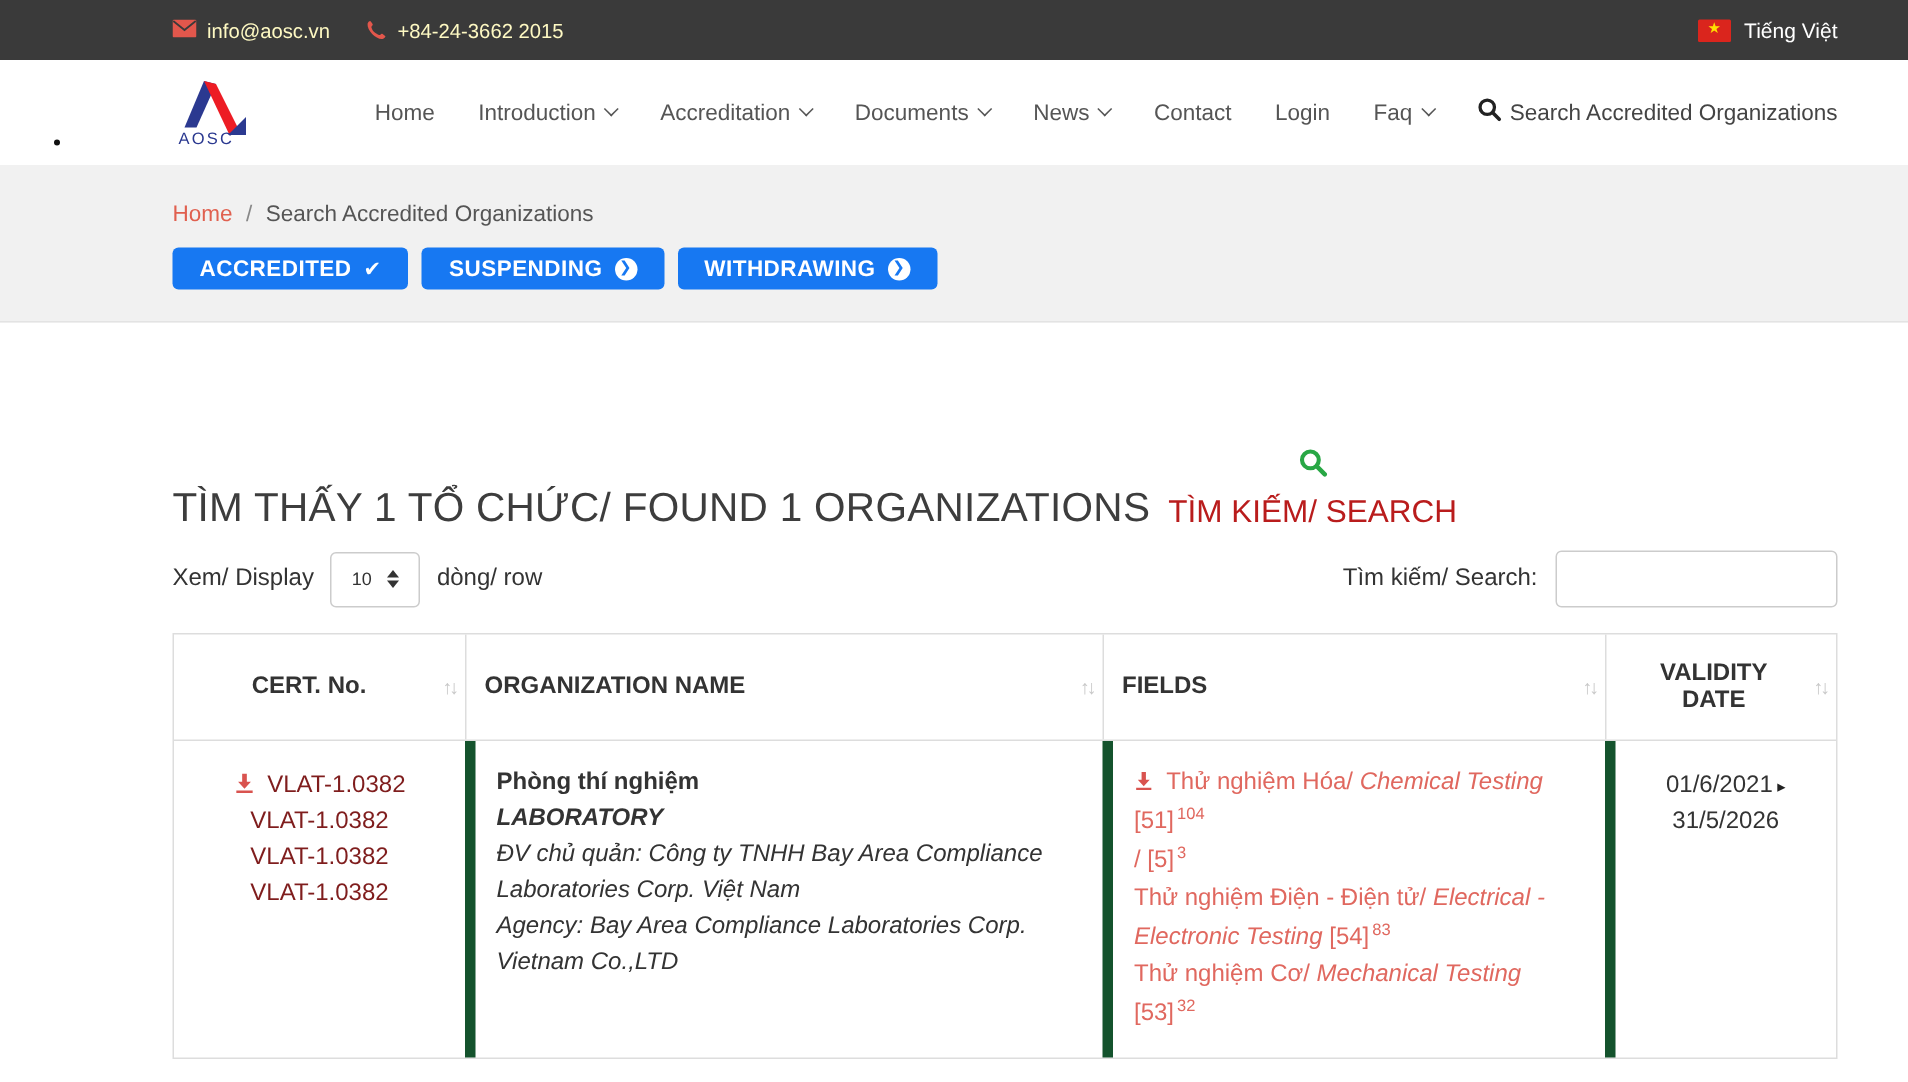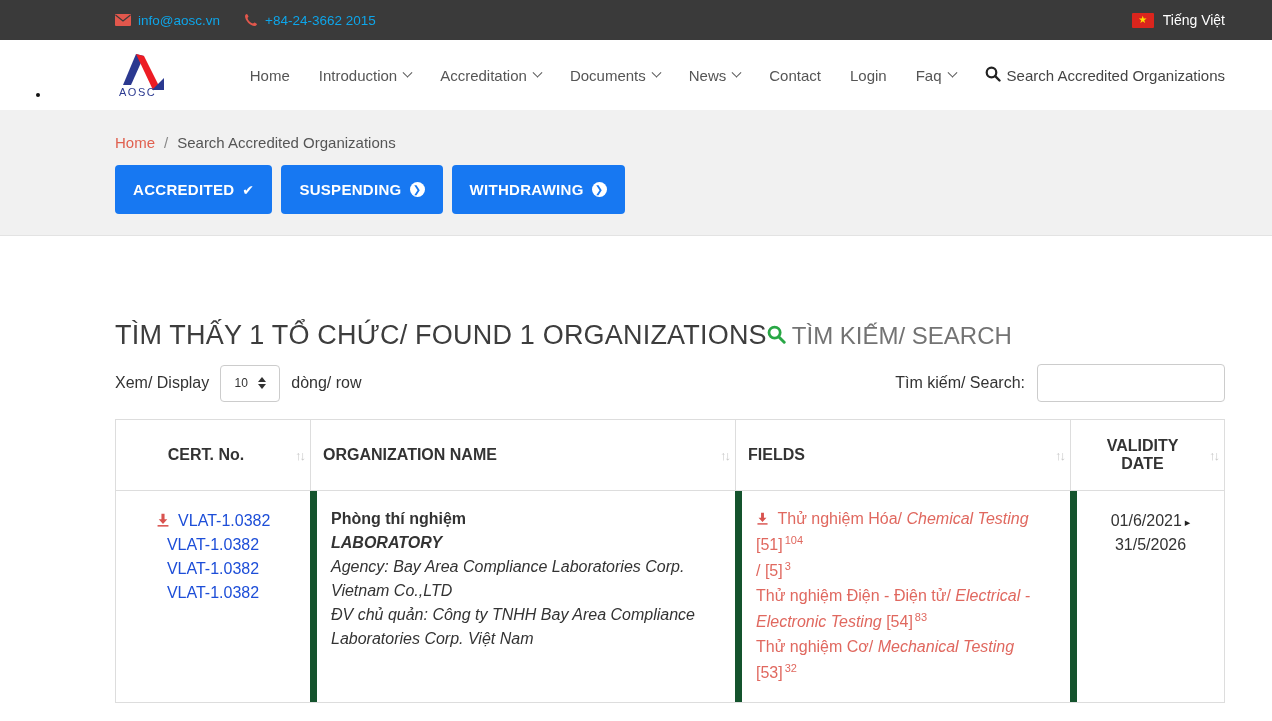--- a/index.html
+++ b/index.html
@@ -10,7 +10,7 @@
   
   .topbar { background:#3a3a3a; height:40px; display:flex; align-items:center; }
   .topbar .container { display:flex; align-items:center; }
-  .contact-item { display:flex; align-items:center; gap:7px; color:#0ea5e9; font-size:13.5px; margin-right:24px; }
+  .contact-item { display:flex; gap:7px; color:#fef9c3; font-size:13.5px; margin-right:24px; }
   .contact-item svg { display:block; }
   .lang { margin-left:auto; display:flex; align-items:center; gap:9px; color:#ffffff; font-size:14px; cursor:pointer; }
   .flag { width:22px; height:15px; background:#da251d; display:flex; align-items:center; justify-content:center; border-radius:1px; }

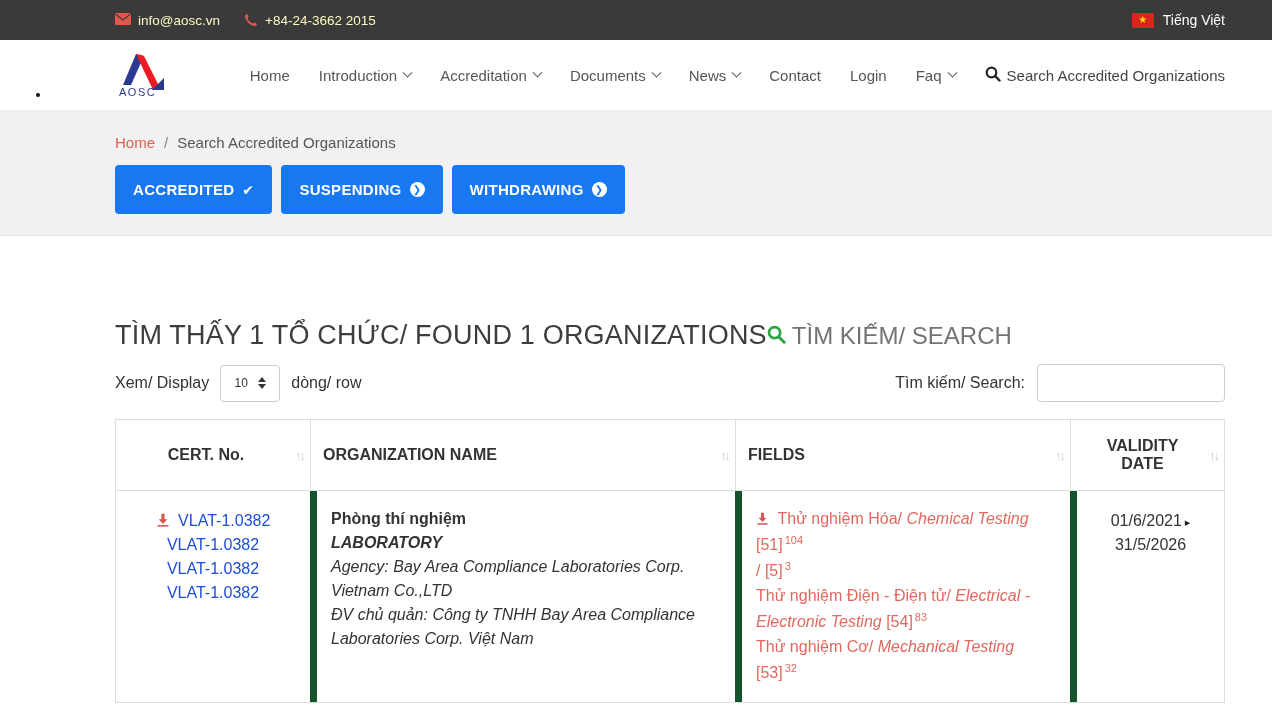--- a/index.html
+++ b/index.html
@@ -33,7 +33,7 @@
   .breadcrumb .sep { color:#888; }
   .btn-row { margin-top:14px; display:flex; gap:9px; }
   .btn-blue { background:#1778f2; color:#fff; border:none; border-radius:4px; font-size:15px; font-weight:600;
-              letter-spacing:.3px; padding:0 18px; height:49px; display:flex; align-items:center; gap:8px; cursor:pointer;
+              letter-spacing:.3px; padding:0 18px; height:28px; display:flex; align-items:center; gap:8px; cursor:pointer;
               font-family:inherit; }
   .icon-circle { background:#fff; color:#1778f2; width:15px; height:15px; border-radius:50%; display:inline-flex;
                  align-items:center; justify-content:center; font-size:10px; font-weight:bold; line-height:1; }

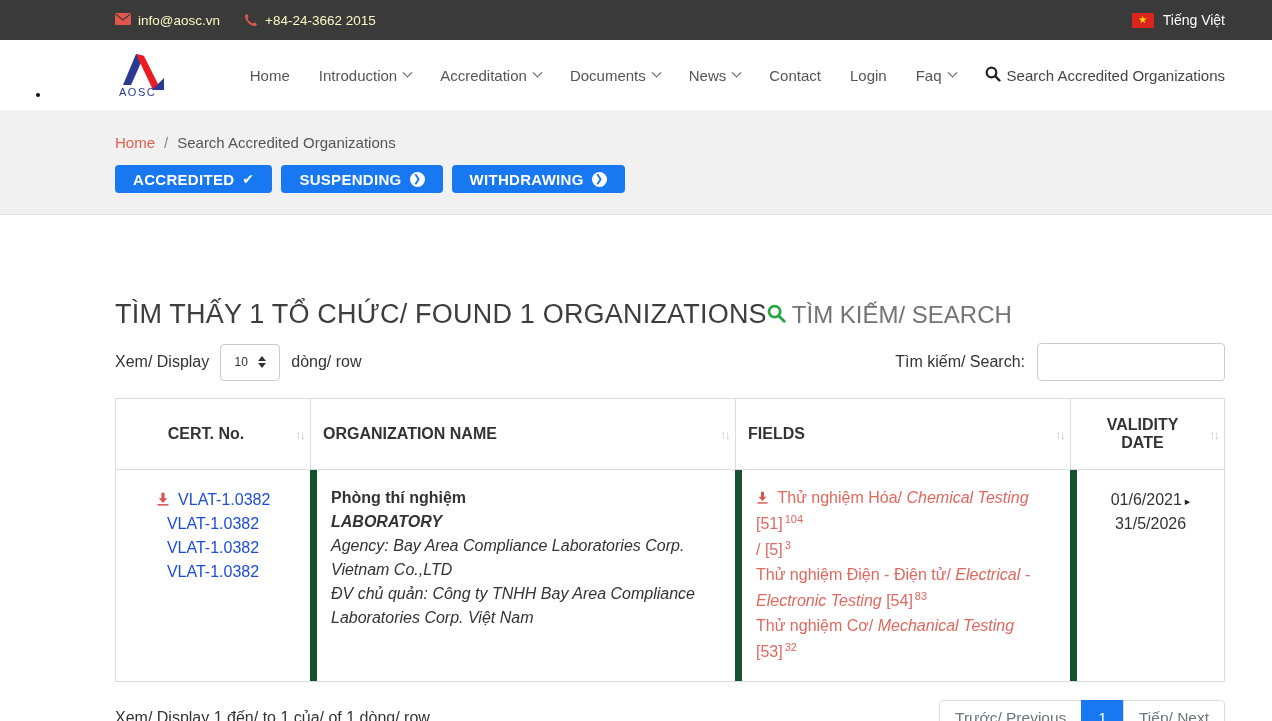--- a/index.html
+++ b/index.html
@@ -41,7 +41,7 @@
 
   
   .main { padding-top:84px; }
-  .title-row { display:flex; align-items:center; gap:0; }
+  .title-row { display:flex; align-items:flex-end; gap:12px; }
   .page-title { font-size:27px; font-weight:400; color:#3d3d3d; letter-spacing:.2px; }
   .search-link { display:flex; align-items:center; gap:6px; color:#737373; font-size:24px; font-weight:500; cursor:pointer; text-decoration:none; }
 

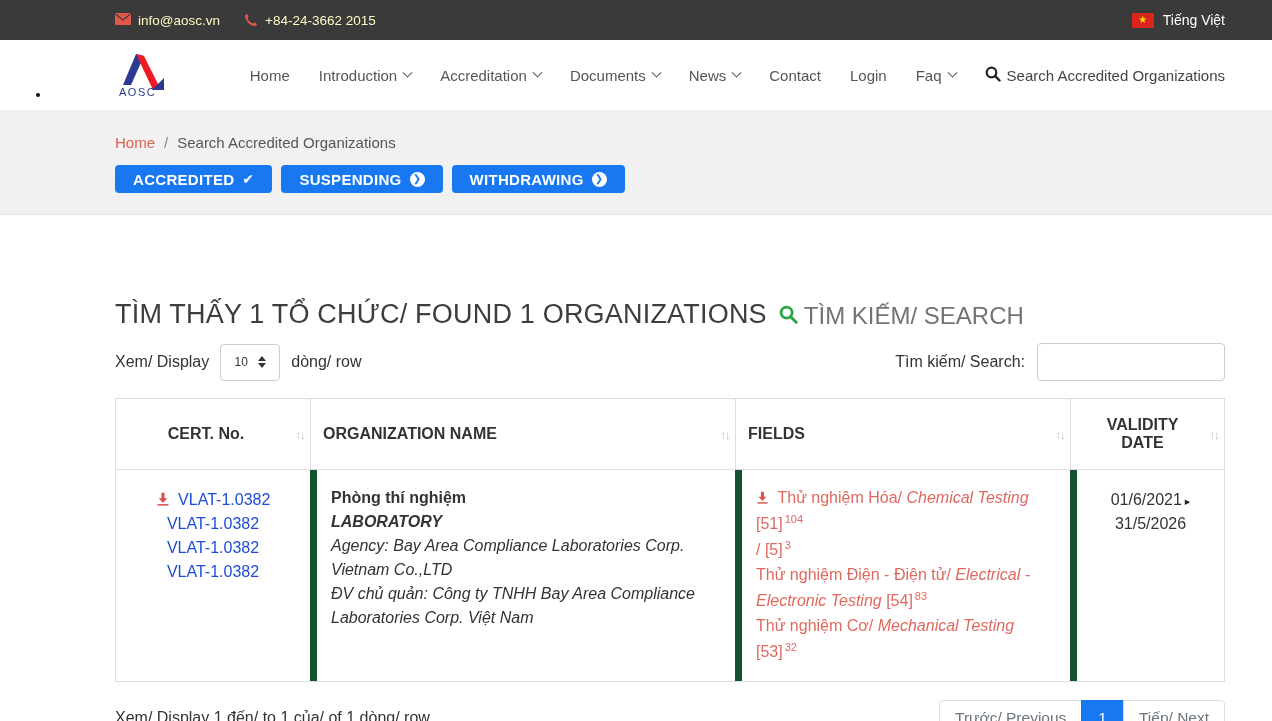--- a/index.html
+++ b/index.html
@@ -43,7 +43,7 @@
   .main { padding-top:84px; }
   .title-row { display:flex; align-items:flex-end; gap:12px; }
   .page-title { font-size:27px; font-weight:400; color:#3d3d3d; letter-spacing:.2px; }
-  .search-link { display:flex; align-items:center; gap:6px; color:#737373; font-size:24px; font-weight:500; cursor:pointer; text-decoration:none; }
+  .search-link { display:flex; align-items:center; gap:6px; color:#b91c1c; font-size:21px; font-weight:500; cursor:pointer; text-decoration:none;flex-direction:column; }
 
   .controls { margin-top:13px; display:flex; align-items:center; font-size:16px; color:#333; }
   .select-box { margin:0 11px; width:60px; height:37px; border:1px solid #ccc; border-radius:4px; background:#fff;

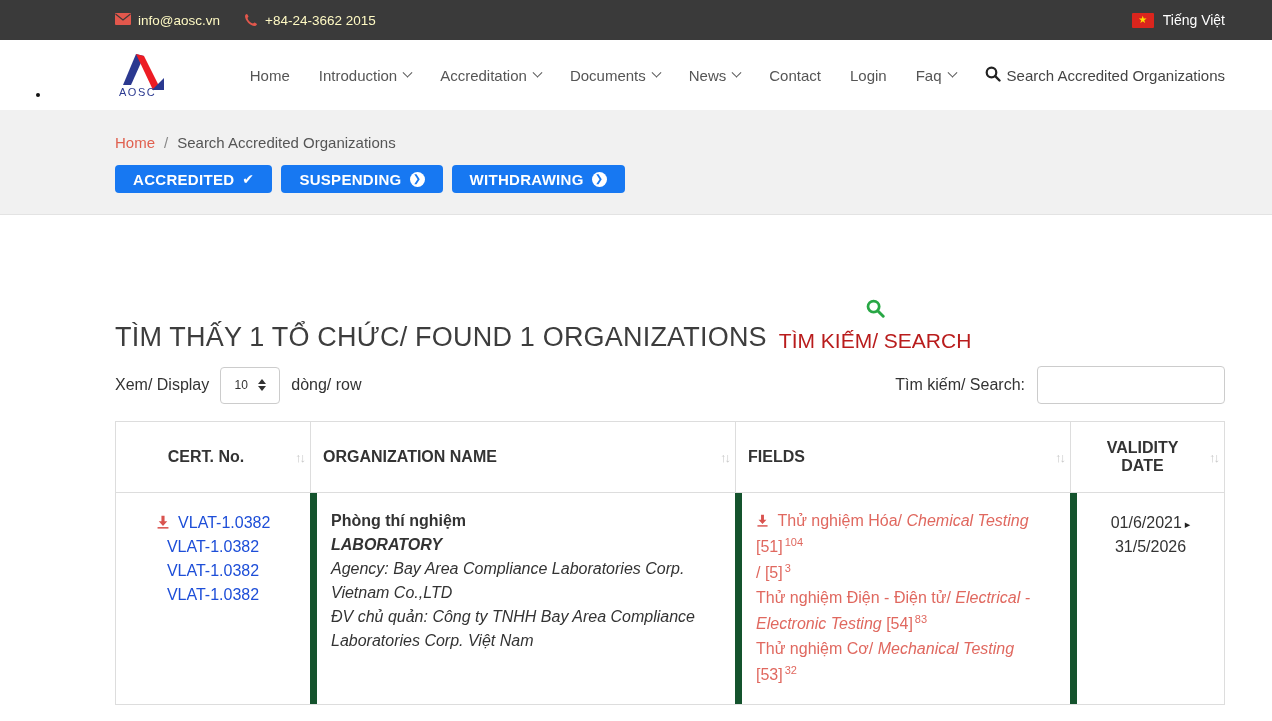--- a/index.html
+++ b/index.html
@@ -68,7 +68,7 @@
   .td { font-size:16px; padding:16px 14px; border-left:7px solid #14532d; line-height:1.5; }
   .td:first-child { border-left:none; }
   .td-cert { text-align:center; padding-top:18px; }
-  .cert-link { color:#1d4ed8; cursor:pointer; display:block; text-decoration:none; }
+  .cert-link { color:#7f1d1d; cursor:pointer; display:block; text-decoration:none; }
   .cert-link .dl { margin-right:4px; position:relative; top:1px; }
   .td-org .vi-name { font-weight:bold; }
   .td-org .en-name { font-weight:bold; font-style:italic; }

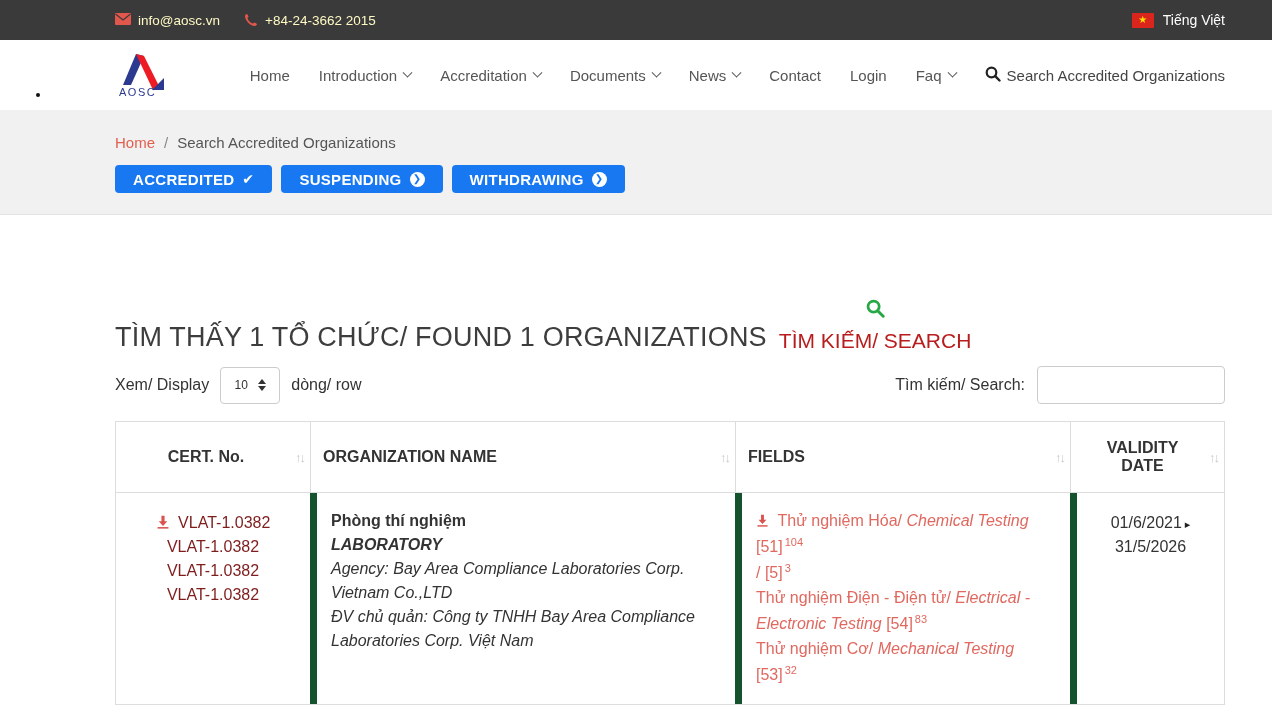--- a/index.html
+++ b/index.html
@@ -302,8 +302,8 @@
       <div class="td td-org">
         <div class="vi-name">Phòng thí nghiệm</div>
         <div class="en-name">LABORATORY</div>
+        <div class="org-line">ĐV chủ quản: Công ty TNHH Bay Area Compliance Laboratories Corp. Việt Nam</div>
         <div class="org-line">Agency: Bay Area Compliance Laboratories Corp. Vietnam Co.,LTD</div>
-        <div class="org-line">ĐV chủ quản: Công ty TNHH Bay Area Compliance Laboratories Corp. Việt Nam</div>
       </div>
 
       <div class="td td-fields">

